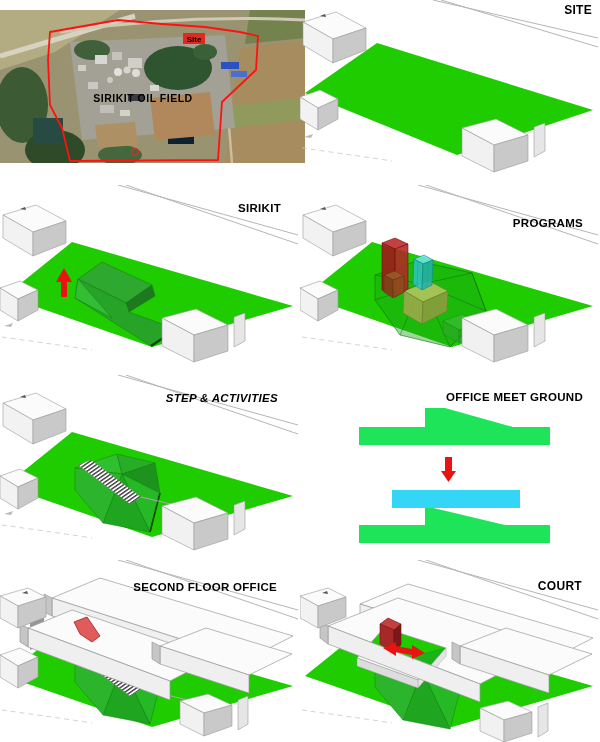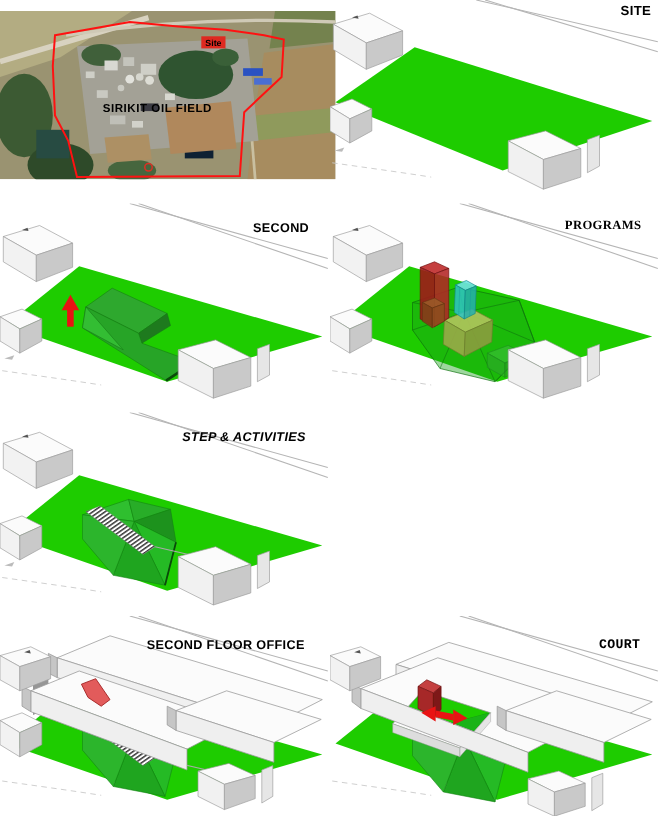--- a/index.html
+++ b/index.html
@@ -148,7 +148,7 @@
       </g>
       <polygon points="234,132 245,128 245,156 234,162" fill="#E6E6E6" stroke="#9A9A9A" stroke-width=".6"></polygon>
     </svg>
-    <div class="panel-label lbl-ground">SECOND</div>
+    <div class="panel-label lbl-ground">SIRIKIT</div>
   </div>
 
   <div class="panel p-programs">

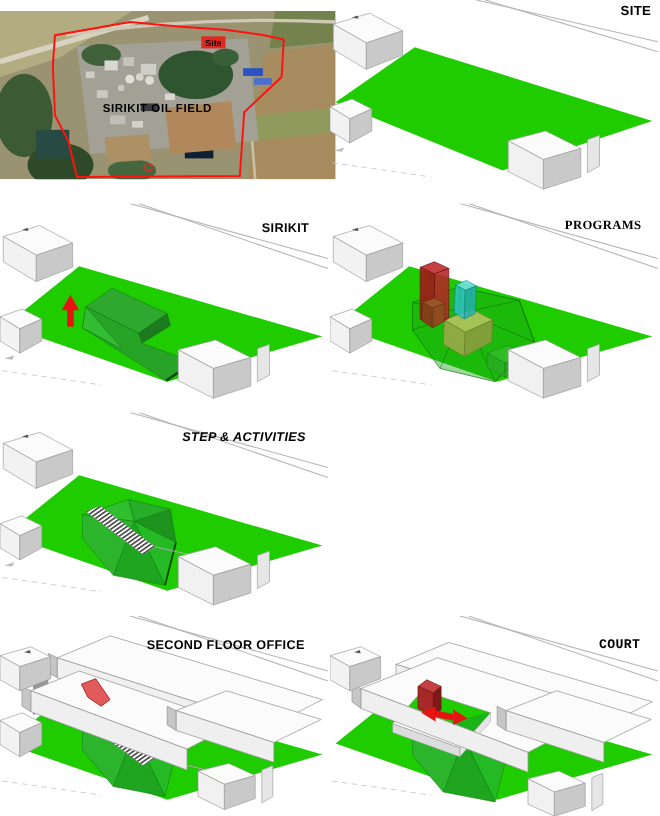--- a/index.html
+++ b/index.html
@@ -19,7 +19,7 @@
                letter-spacing:.3px;white-space:nowrap;}
   .lbl-site{right:8px;top:3px;font-size:12px;}
   .lbl-ground{right:19px;top:17px;}
-  .lbl-programs{right:17px;top:14px;font-family:Liberation Serif, serif;}
+  .lbl-programs{right:17px;top:32px;}
   .lbl-step{right:22px;top:17px;font-style:italic;}
   .lbl-omg{right:17px;top:16px;}
   .lbl-sfo{right:23px;top:21px;}

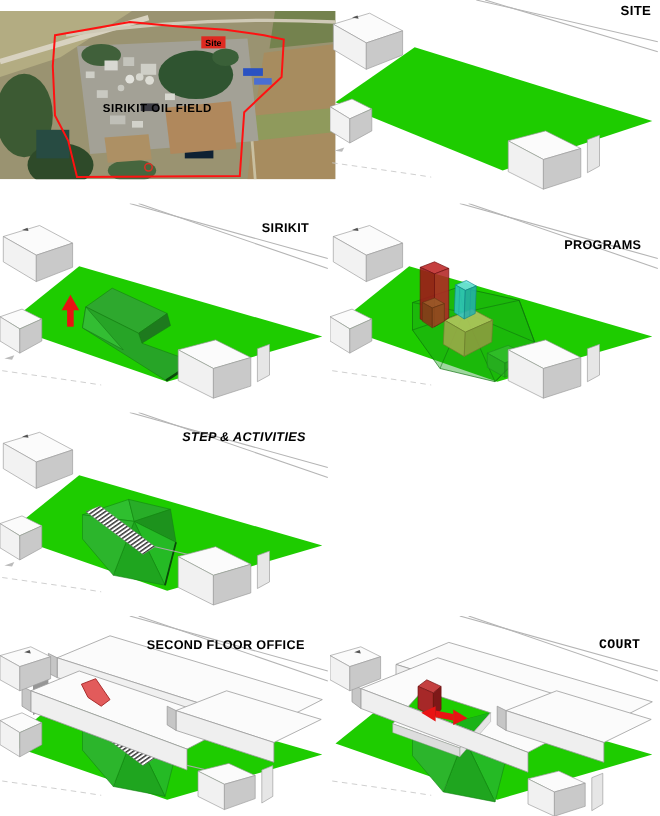--- a/index.html
+++ b/index.html
@@ -257,6 +257,18 @@
     <div class="panel-label lbl-step">STEP &amp; ACTIVITIES</div>
   </div>
 
+  <div class="panel p-omg">
+    <svg viewBox="0 0 300 185">
+      <polygon points="59,52 125,52 125,33 145,33 213,52 250,52 250,70 59,70" fill="#1EE45A"></polygon>
+      <g fill="#E81313">
+        <rect x="145" y="82" width="7" height="15"></rect>
+        <polygon points="141,96 156,96 148.5,107"></polygon>
+      </g>
+      <polygon points="59,150 125,150 125,131 205,150 250,150 250,168 59,168" fill="#1EE45A"></polygon>
+      <rect x="92" y="115" width="128" height="18" fill="#35D5F5"></rect>
+    </svg>
+    <div class="panel-label lbl-omg">OFFICE MEET GROUND</div>
+  </div>
 
   <div class="panel p-sfo">
     <svg viewBox="0 0 300 182">

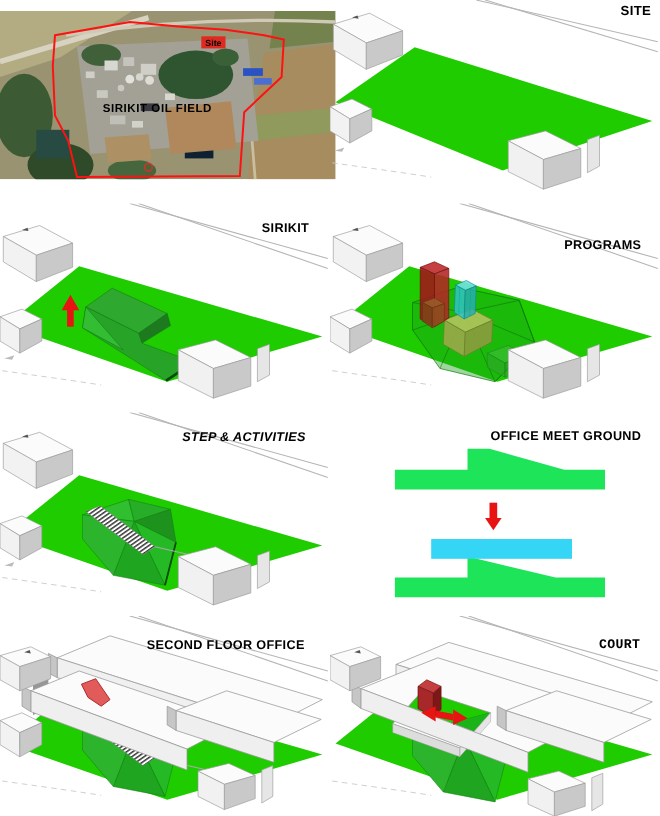--- a/index.html
+++ b/index.html
@@ -14,7 +14,7 @@
   .p-step{left:0;top:375px;width:300px;height:185px;}
   .p-omg{left:300px;top:375px;width:300px;height:185px;}
   .p-sfo{left:0;top:560px;width:300px;height:182px;text-align:center;}
-  .p-court{left:300px;top:560px;width:300px;height:182px;font-family:Liberation Mono, monospace;}
+  .p-court{left:300px;top:560px;width:300px;height:182px;}
   .panel-label{position:absolute;font-weight:bold;font-size:11.5px;color:#000;
                letter-spacing:.3px;white-space:nowrap;}
   .lbl-site{right:8px;top:3px;font-size:12px;}

